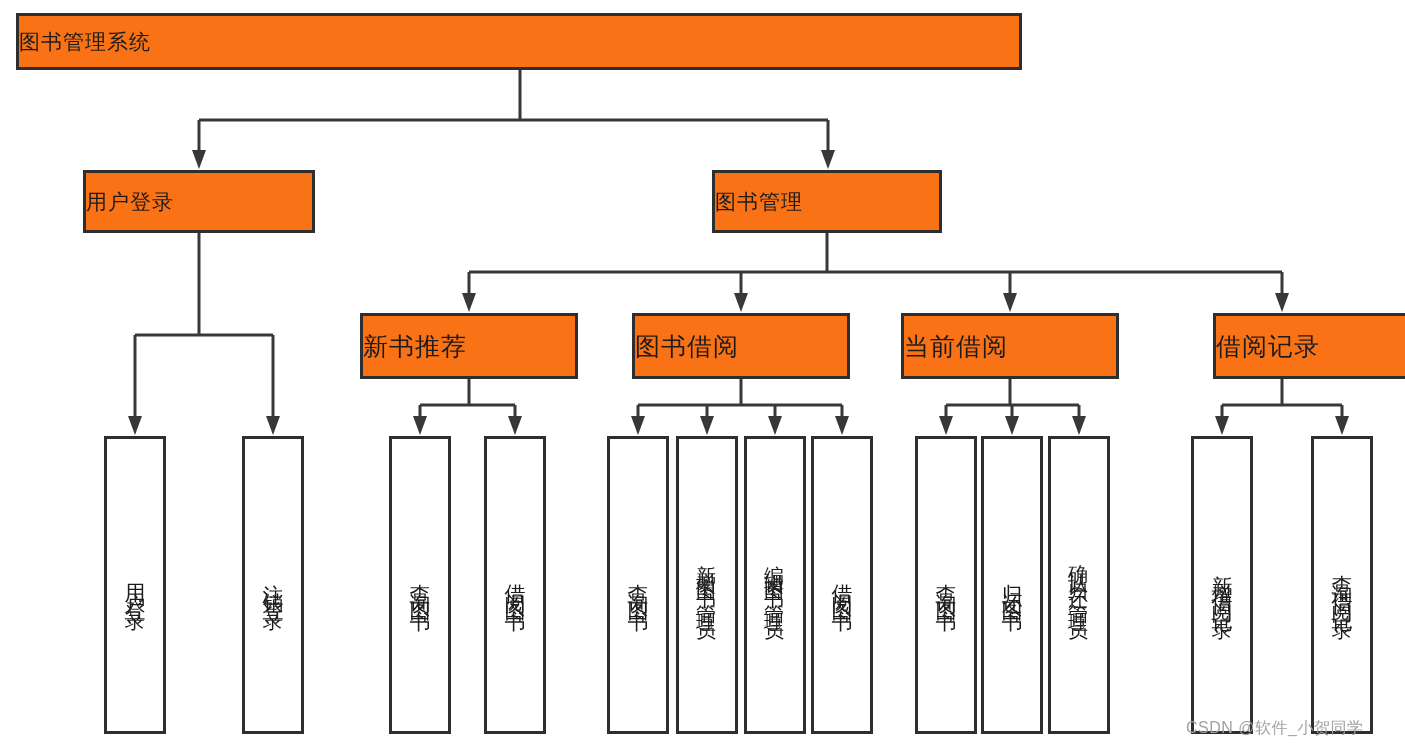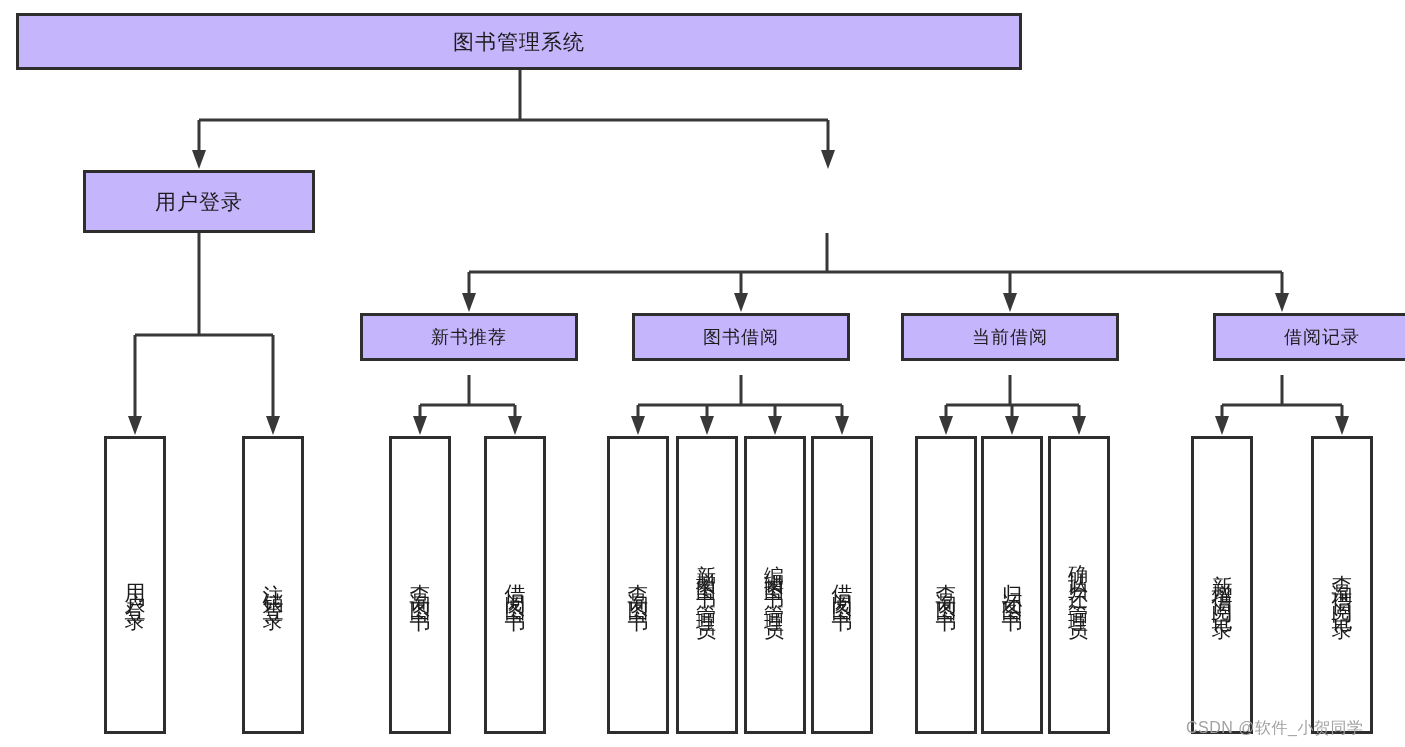--- a/index.html
+++ b/index.html
@@ -25,11 +25,11 @@
   .node {
     position: absolute;
     box-sizing: border-box;
-    background: #c4b5fd;
+    background: #f97316;
     border: 3px solid #2e2e2e;
     display: flex;
     align-items: center;
-    justify-content: center;
+    justify-content: flex-start;
     color: #1c1c1c;
     z-index: 2;
   }

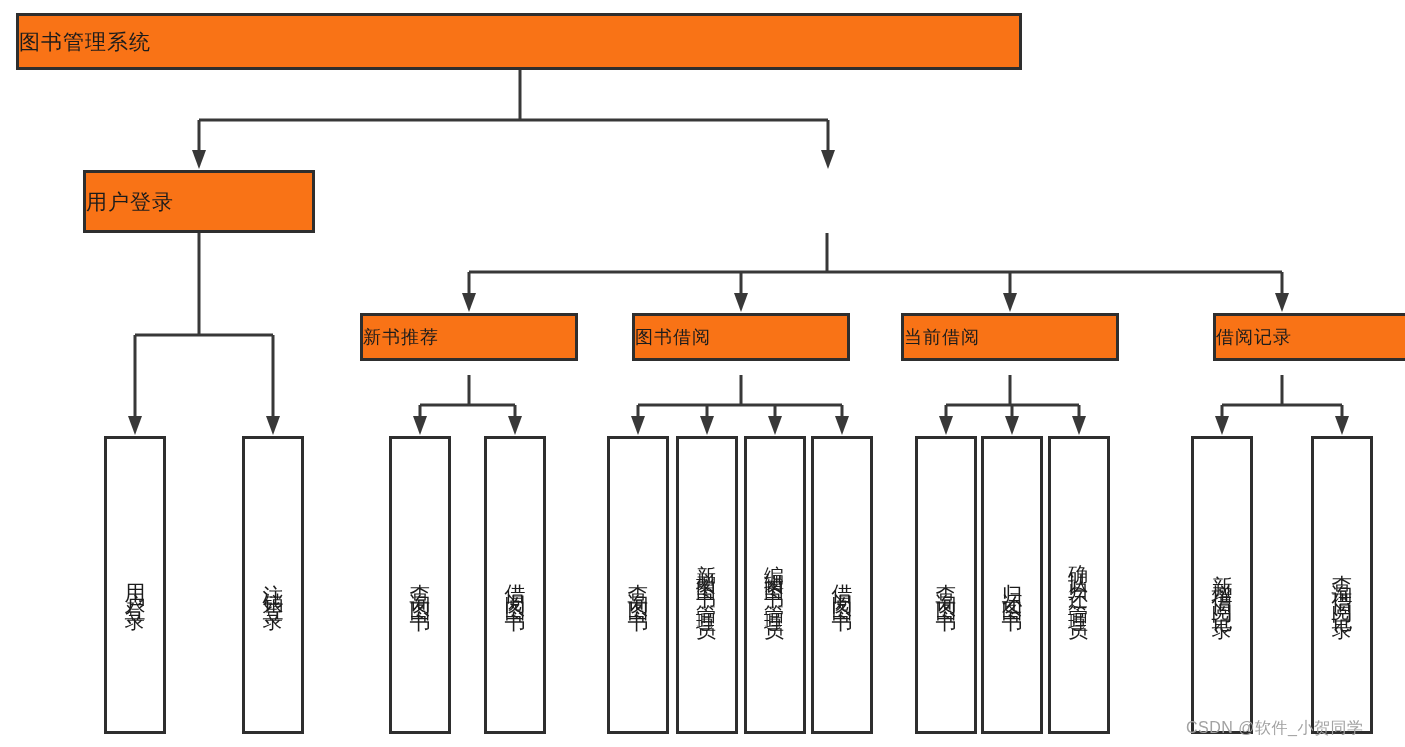--- a/index.html
+++ b/index.html
@@ -138,6 +138,9 @@
   <div class="node node-l2" style="left:83px;">
     <span>用户登录</span>
   </div>
+  <div class="node node-l2" style="left:712px; width:230px;">
+    <span>图书管理</span>
+  </div>
 
   <div class="node node-l3" style="left:360px;">
     <span>新书推荐</span>

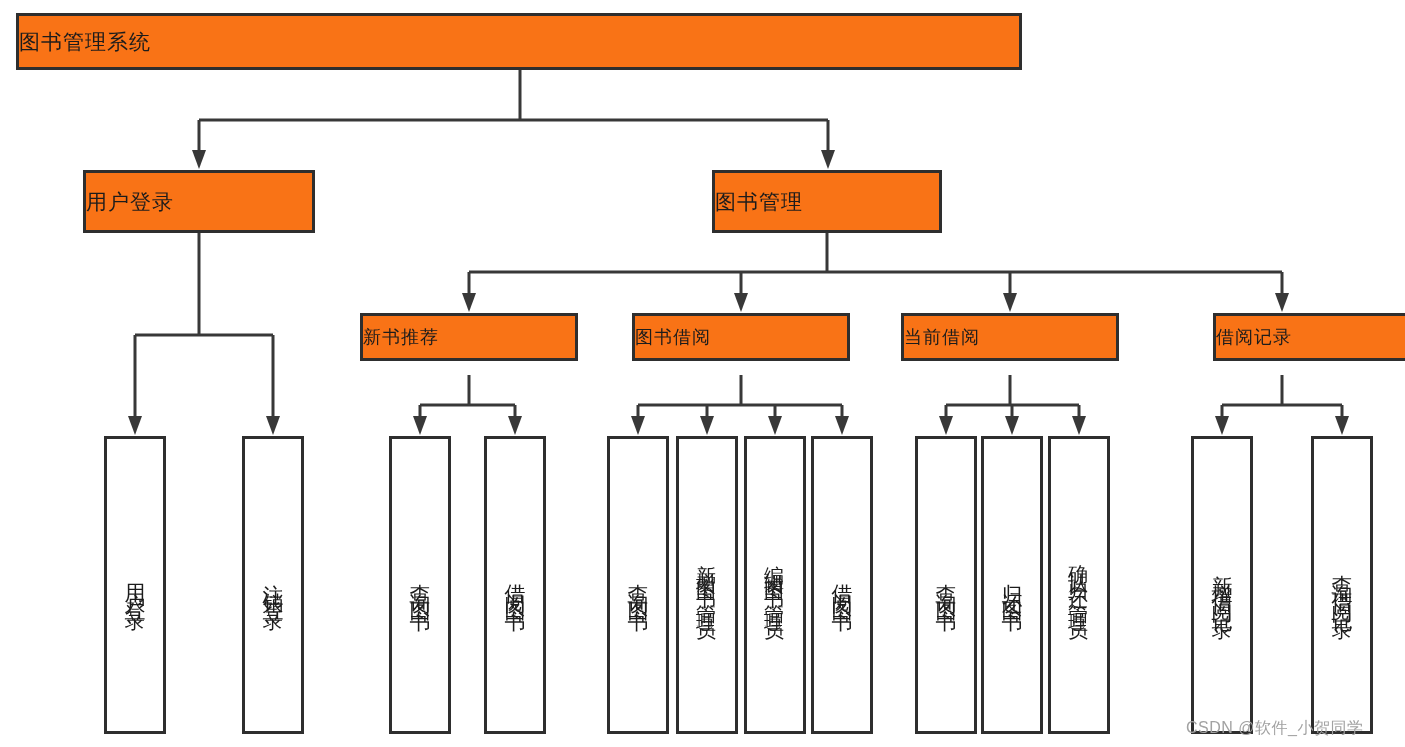--- a/index.html
+++ b/index.html
@@ -47,8 +47,8 @@
   }
   .node-l3 {
     top: 313px;
-    width: 218px; height: 48px;
-    font-size: 18px;
+    width: 218px; height: 66px;
+    font-size: 25px;
     letter-spacing: 1px;
   }
   .leaf {

